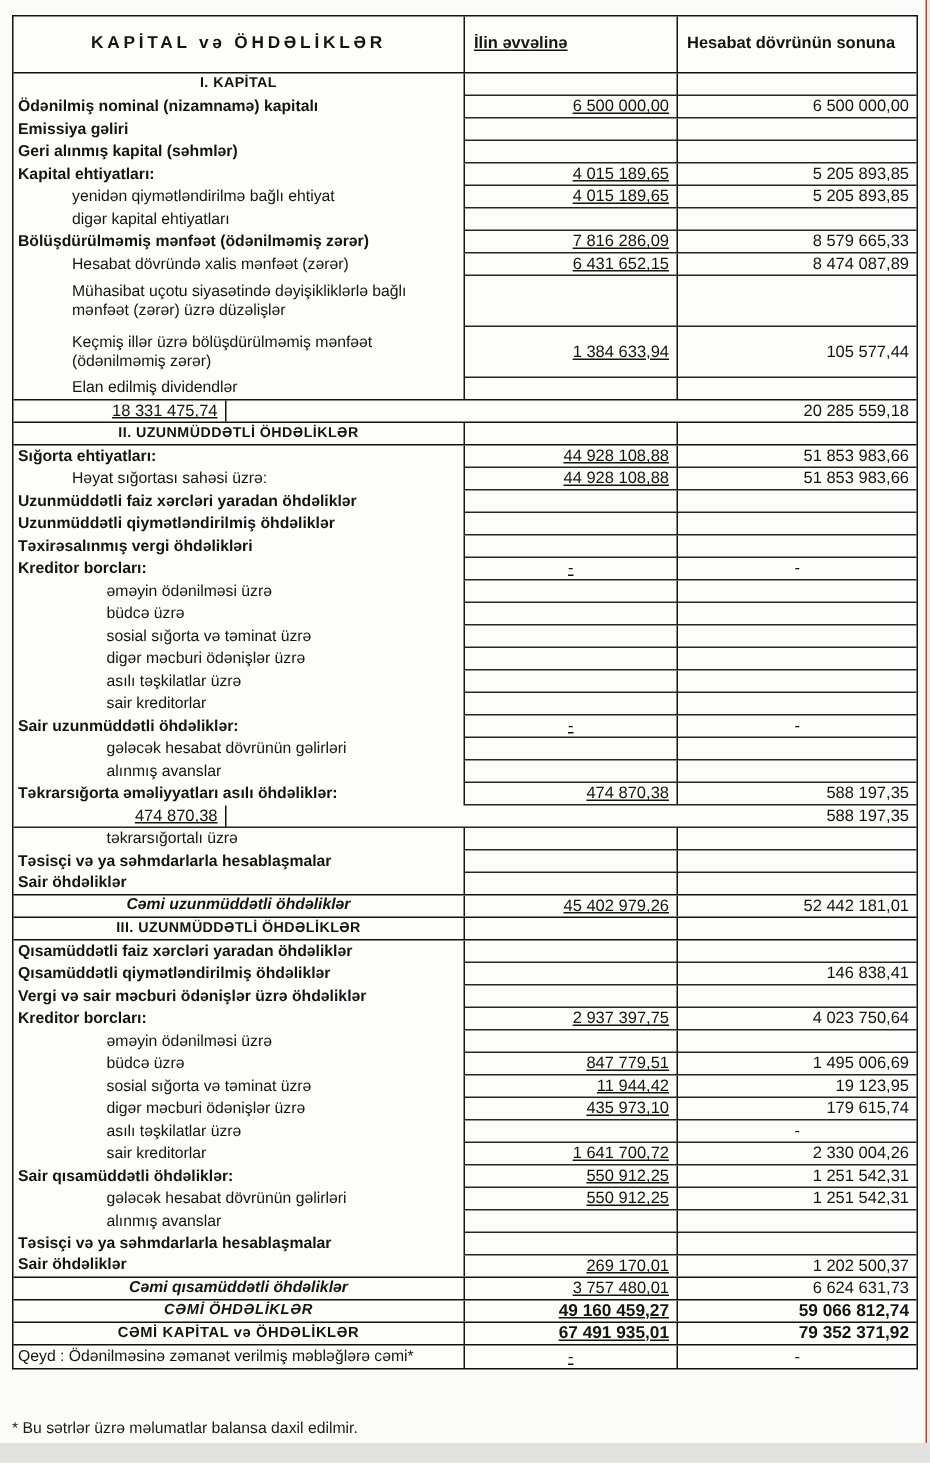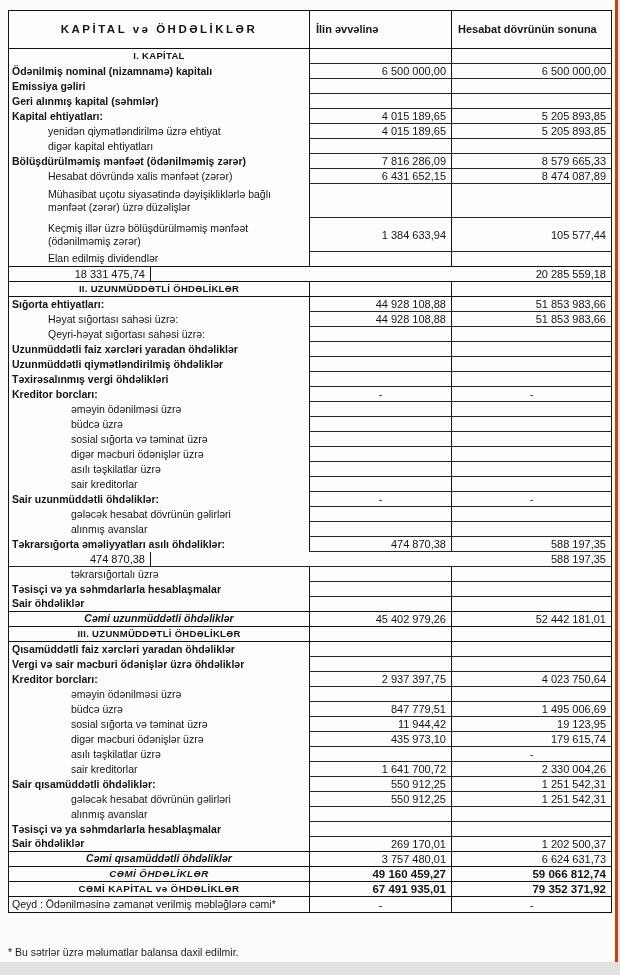--- a/index.html
+++ b/index.html
@@ -15,7 +15,7 @@
     position:absolute;left:0;top:0;
     width:618px;height:962px;
     background:#fbfbf9;
-    border-right:3px solid #c2410c;
+    border-right:1px solid #c2410c;
     box-sizing:border-box;
   }
   .sheet{

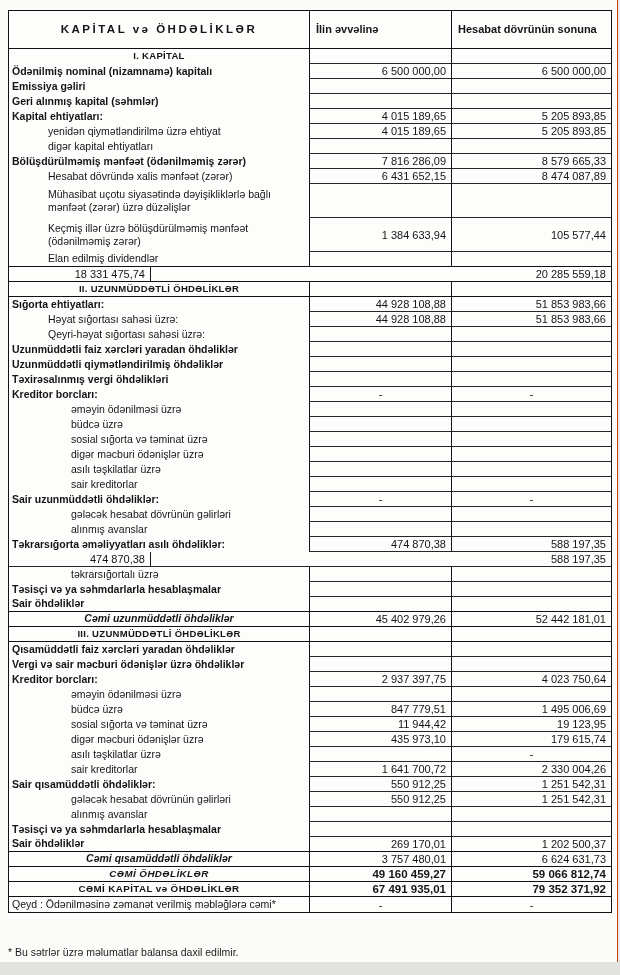--- a/index.html
+++ b/index.html
@@ -45,7 +45,7 @@
     border-bottom:1px solid #262626;
     font-size:11px;
   }
-  .c1{border-right:1.2px solid #151515;}
+  .c1{border-right:1.2px solid #151515;text-decoration:underline;}
   .r.rule .c1,.r.rule .c2{border-bottom:none;}
   .r:last-child .c1,.r:last-child .c2{border-bottom:none;}
   .vc{padding-right:5px;white-space:nowrap;}

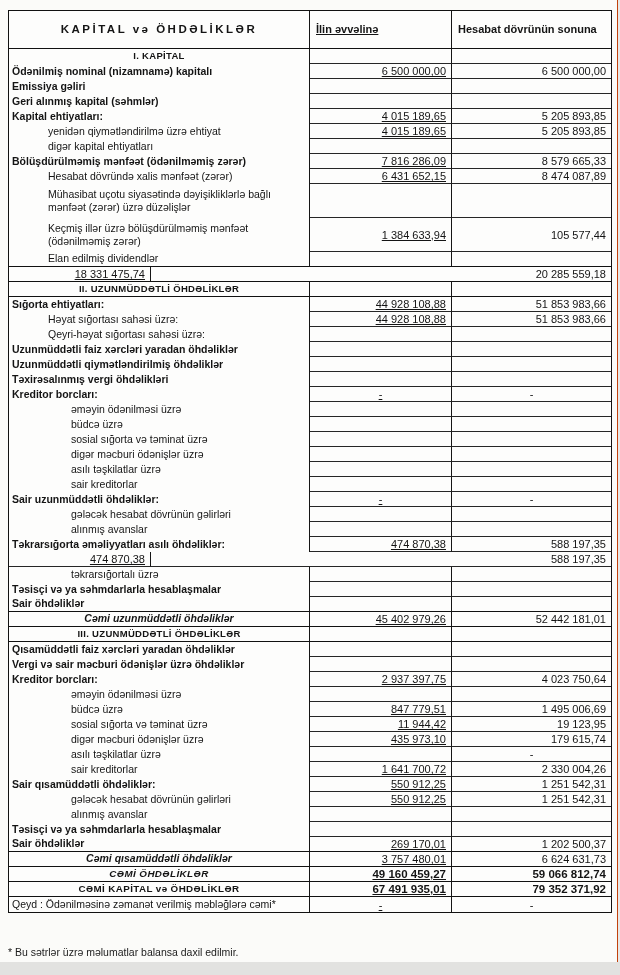--- a/index.html
+++ b/index.html
@@ -145,7 +145,7 @@
         </div>
         <div class="r ind1">
           <div class="lc">
-            <span>yenidən qiymətləndirilmə üzrə ehtiyat</span>
+            <span>yenidən qiymətləndirilmə bağlı ehtiyat</span>
           </div>
           <div class="c1">
             <span class="vc">4 015 189,65</span>

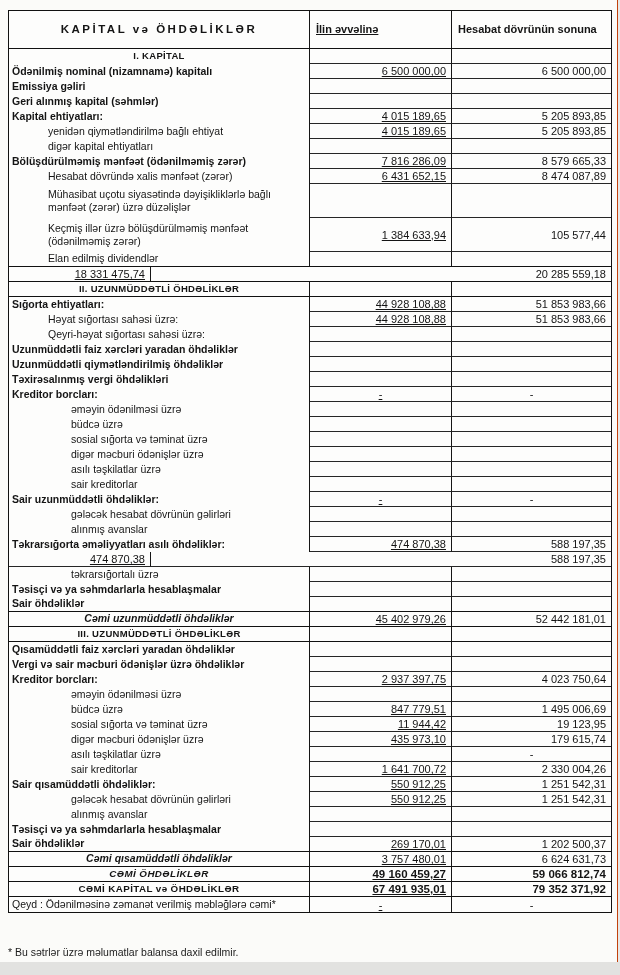--- a/index.html
+++ b/index.html
@@ -245,13 +245,6 @@
             <span class="vc">51 853 983,66</span>
           </div>
         </div>
-        <div class="r ind1">
-          <div class="lc">
-            <span>Qeyri-həyat sığortası sahəsi üzrə:</span>
-          </div>
-          <div class="c1"></div>
-          <div class="c2"></div>
-        </div>
         <div class="r bold">
           <div class="lc">
             <span>Uzunmüddətli faiz xərcləri yaradan öhdəliklər</span>

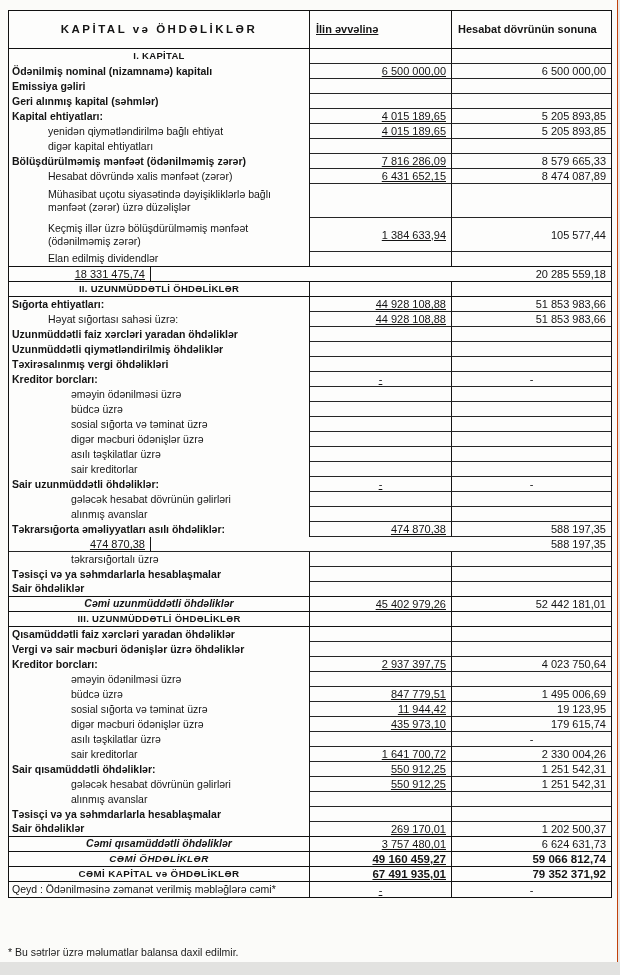--- a/index.html
+++ b/index.html
@@ -411,6 +411,15 @@
         </div>
         <div class="r bold">
           <div class="lc">
+            <span>Qısamüddətli qiymətləndirilmiş öhdəliklər</span>
+          </div>
+          <div class="c1"></div>
+          <div class="c2">
+            <span class="vc">146 838,41</span>
+          </div>
+        </div>
+        <div class="r bold">
+          <div class="lc">
             <span>Vergi və sair məcburi ödənişlər üzrə öhdəliklər</span>
           </div>
           <div class="c1"></div>

